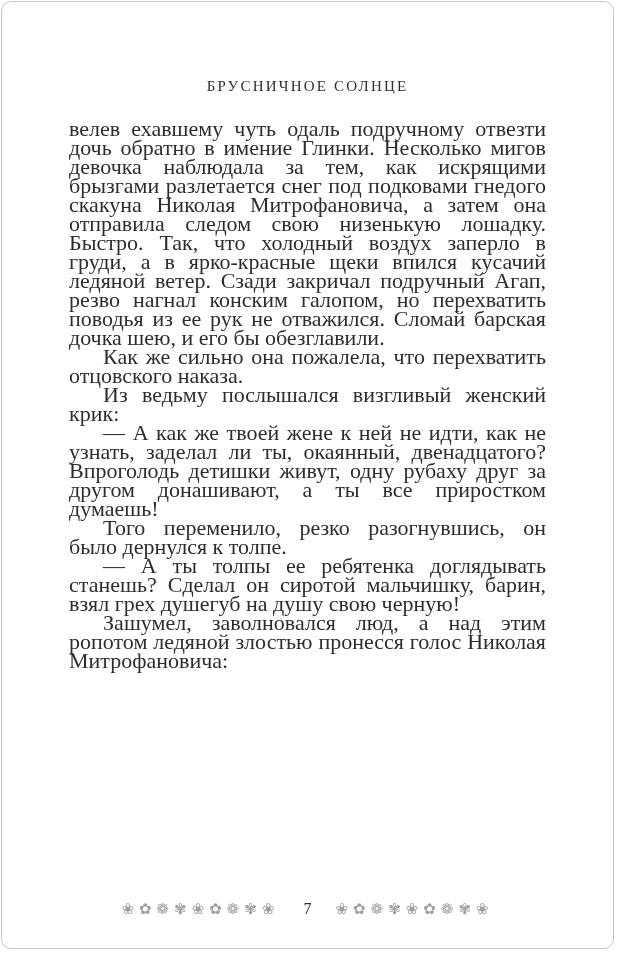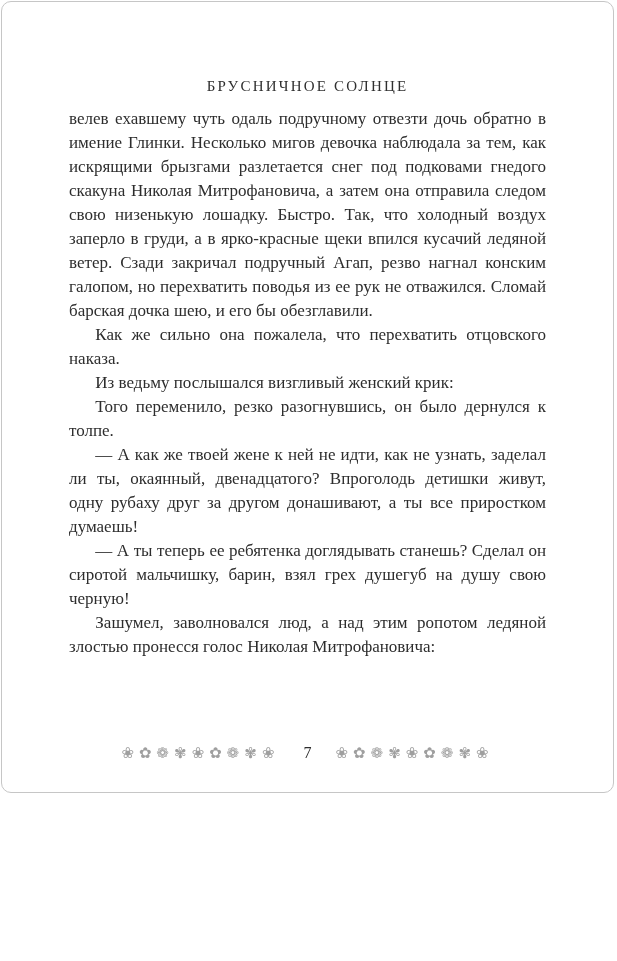--- a/index.html
+++ b/index.html
@@ -10,7 +10,7 @@
   .page {
     position: relative;
     width: 613px;
-    height: 792px;
+    height: 948px;
     margin: 1px;
     border: 1px solid #c6c6c6;
     border-radius: 10px;

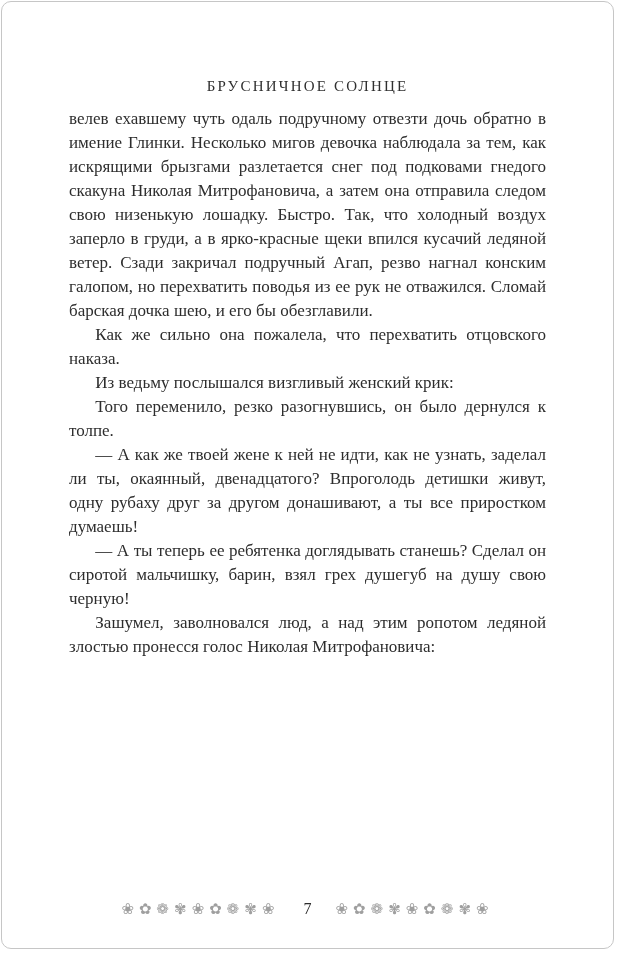--- a/index.html
+++ b/index.html
@@ -28,9 +28,9 @@
     color: #2f2f2f;
   }
   .body-text {
-    margin: 12px 67px 0 67px;
-    font-size: 17px;
-    line-height: 24px;
+    margin: 24px 67px 0 67px;
+    font-size: 22px;
+    line-height: 19px;
     text-align: justify;
     hyphens: auto;
     -webkit-hyphens: auto;

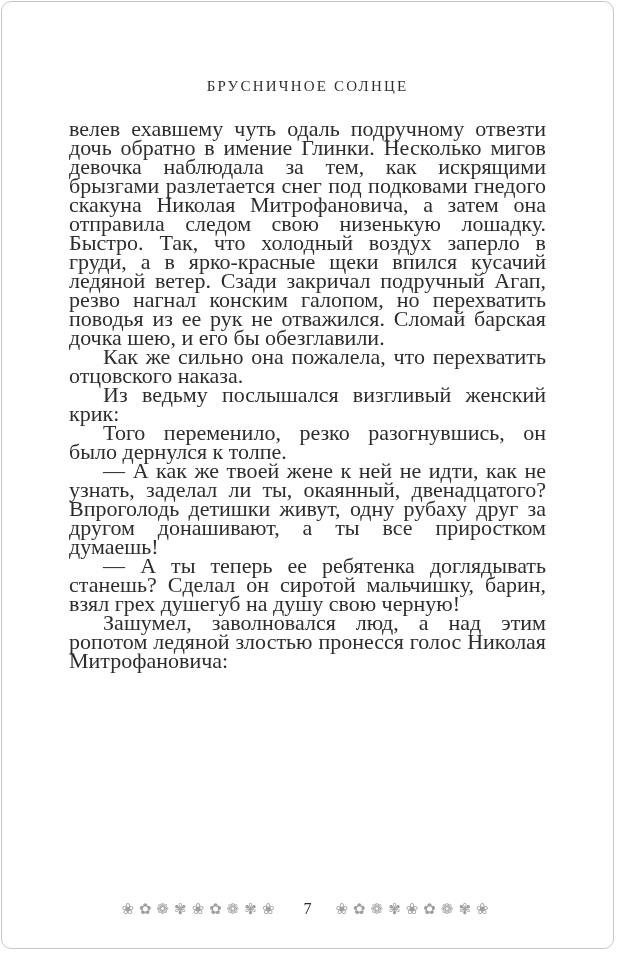--- a/index.html
+++ b/index.html
@@ -80,8 +80,8 @@
     <p class="no-indent">велев ехавшему чуть одаль подручному отвезти дочь обратно в имение Глинки. Несколько мигов девочка наблюдала за тем, как искрящими брызгами разлетается снег под подковами гнедого скакуна Николая Митрофановича, а затем она отправила следом свою низенькую лошадку. Быстро. Так, что холодный воздух заперло в груди, а в ярко-красные щеки впился кусачий ледяной ветер. Сзади закричал подручный Агап, резво нагнал конским галопом, но перехватить поводья из ее рук не отважился. Сломай барская дочка шею, и его бы обезглавили.</p>
     <p>Как же сильно она пожалела, что перехватить отцовского наказа.</p>
     <p>Из ведьму послышался визгливый женский крик:</p>
+    <p>— А как же твоей жене к ней не идти, как не узнать, заделал ли ты, окаянный, двенадцатого? Впроголодь детишки живут, одну рубаху друг за другом донашивают, а ты все приростком думаешь!</p>
     <p>Того переменило, резко разогнувшись, он было дернулся к толпе.</p>
-    <p>— А как же твоей жене к ней не идти, как не узнать, заделал ли ты, окаянный, двенадцатого? Впроголодь детишки живут, одну рубаху друг за другом донашивают, а ты все приростком думаешь!</p>
     <p>— А ты теперь ее ребятенка доглядывать станешь? Сделал он сиротой мальчишку, барин, взял грех душегуб на душу свою черную!</p>
     <p>Зашумел, заволновался люд, а над этим ропотом ледяной злостью пронесся голос Николая Митрофановича:</p>
   </div>

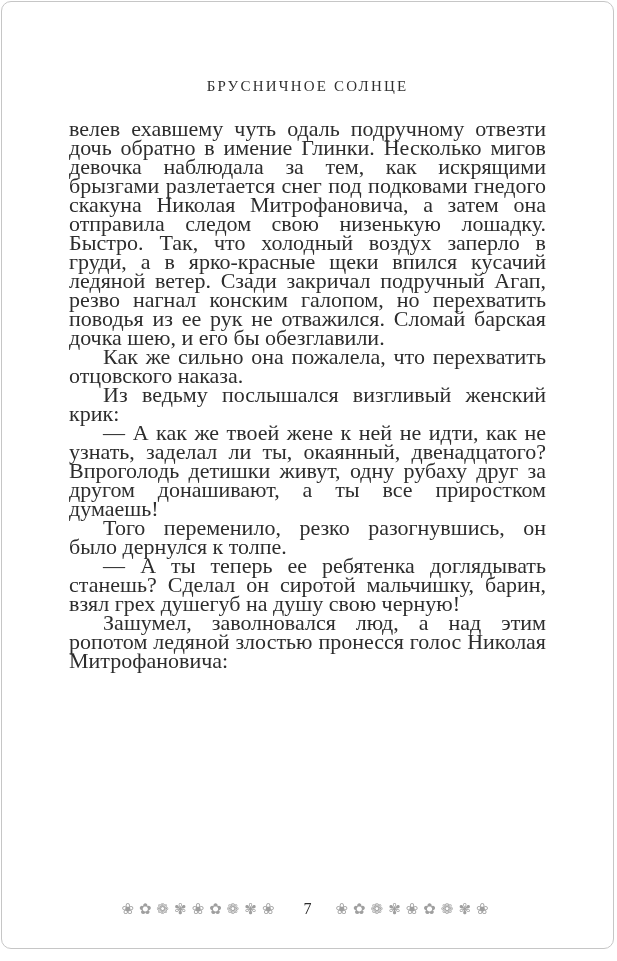--- a/index.html
+++ b/index.html
@@ -82,7 +82,7 @@
     <p>Из ведьму послышался визгливый женский крик:</p>
     <p>— А как же твоей жене к ней не идти, как не узнать, заделал ли ты, окаянный, двенадцатого? Впроголодь детишки живут, одну рубаху друг за другом донашивают, а ты все приростком думаешь!</p>
     <p>Того переменило, резко разогнувшись, он было дернулся к толпе.</p>
-    <p>— А ты теперь ее ребятенка доглядывать станешь? Сделал он сиротой мальчишку, барин, взял грех душегуб на душу свою черную!</p>
+    <p>— А ты толпы ее ребятенка доглядывать станешь? Сделал он сиротой мальчишку, барин, взял грех душегуб на душу свою черную!</p>
     <p>Зашумел, заволновался люд, а над этим ропотом ледяной злостью пронесся голос Николая Митрофановича:</p>
   </div>
 

